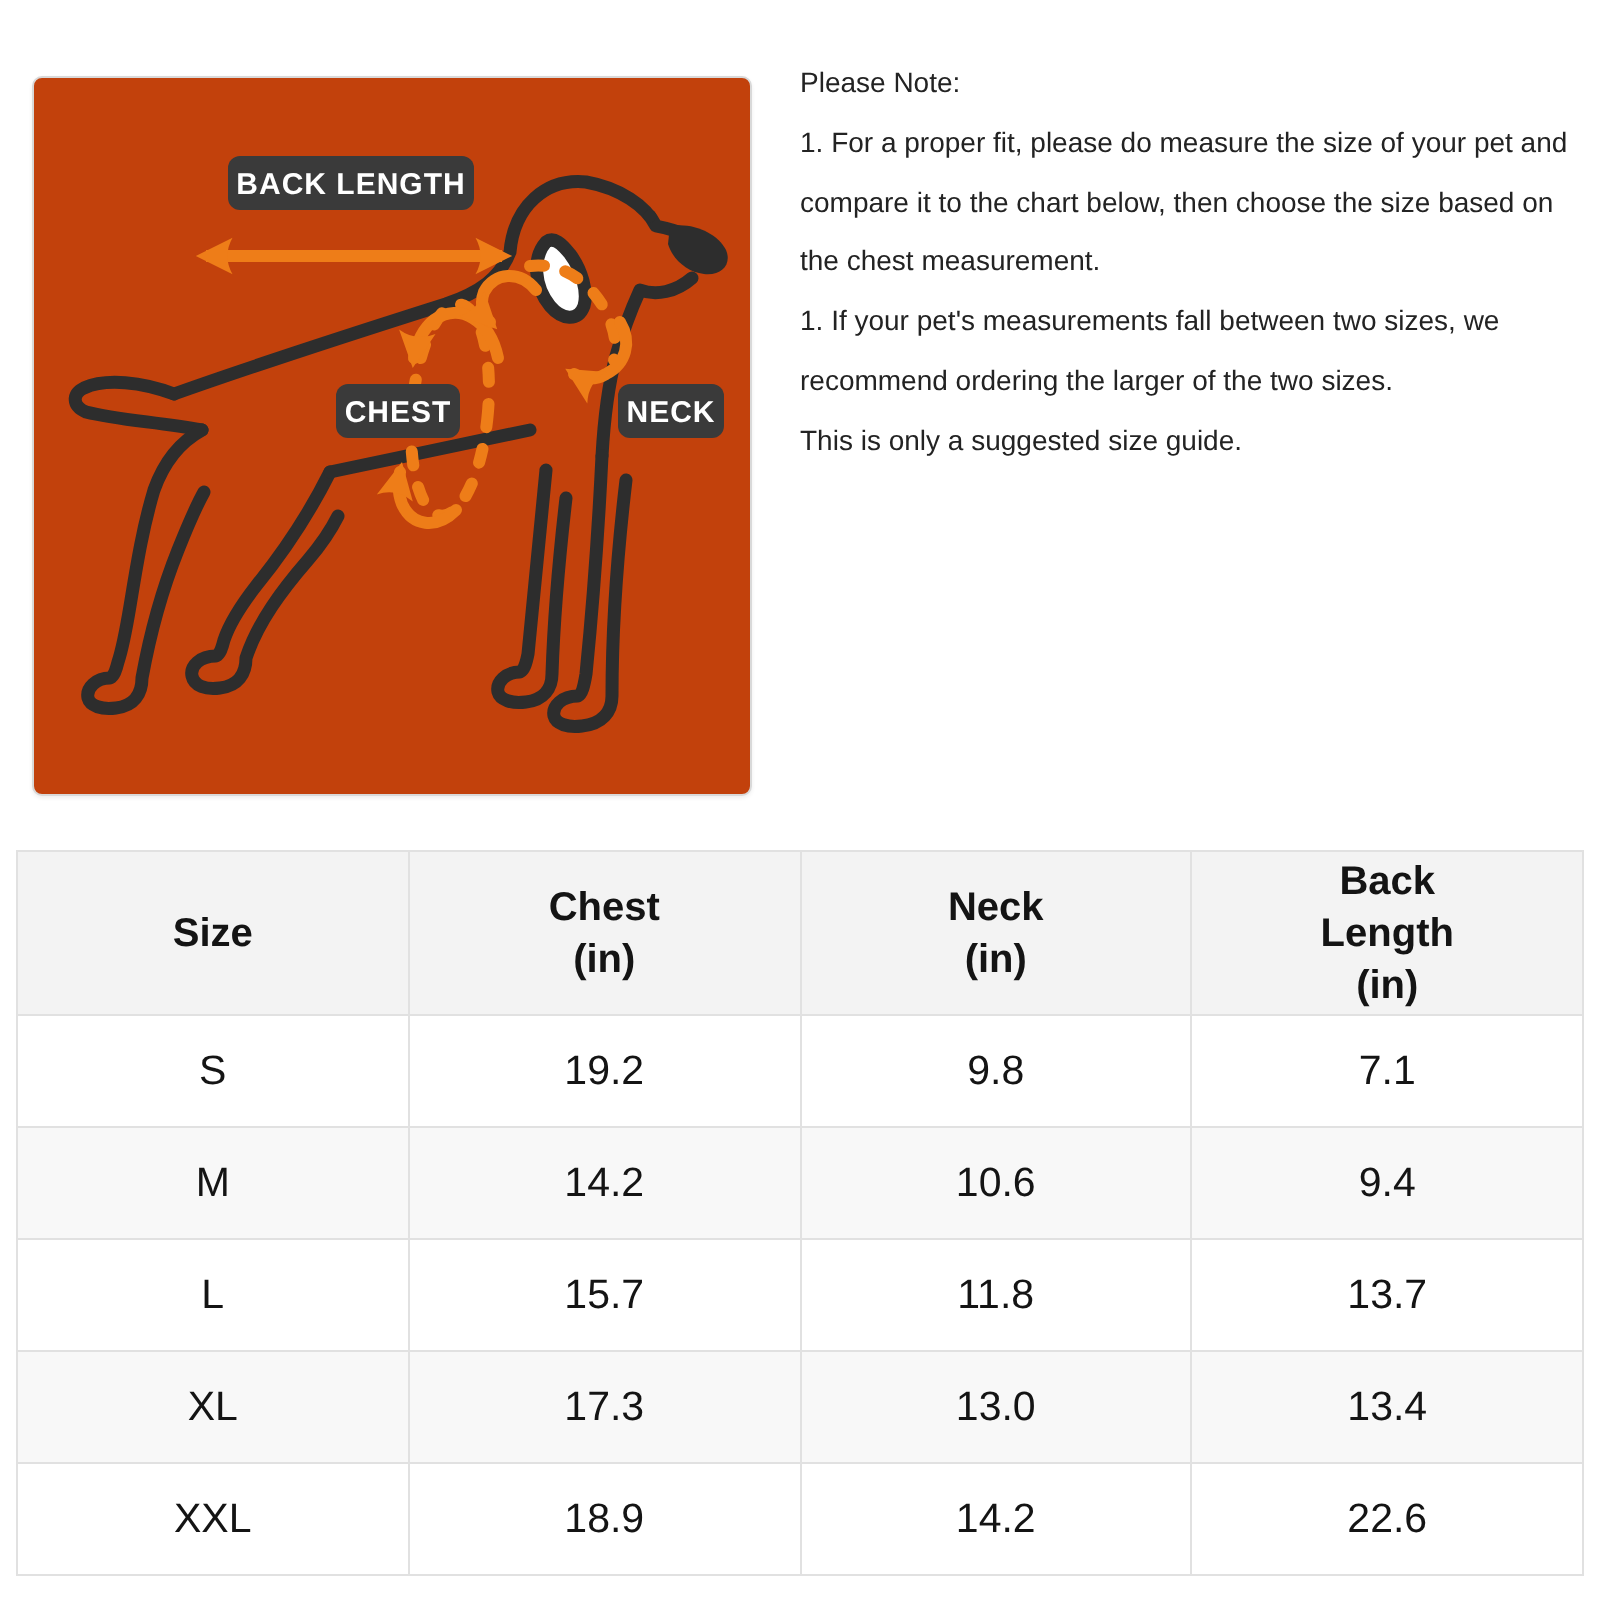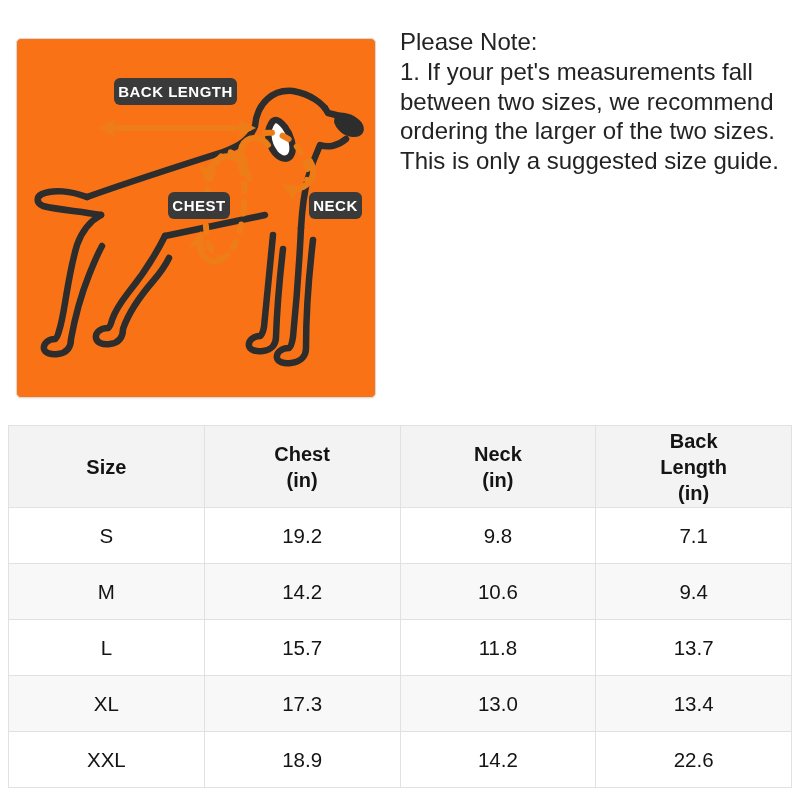--- a/index.html
+++ b/index.html
@@ -21,7 +21,7 @@
   
   .note {
     position:absolute; left:400px; top:27px; width:398px;
-    font-size:24px; line-height:29.8px; color:#232323;
+    font-size:14px; line-height:29.8px; color:#232323;
   }
   
   .size-table {

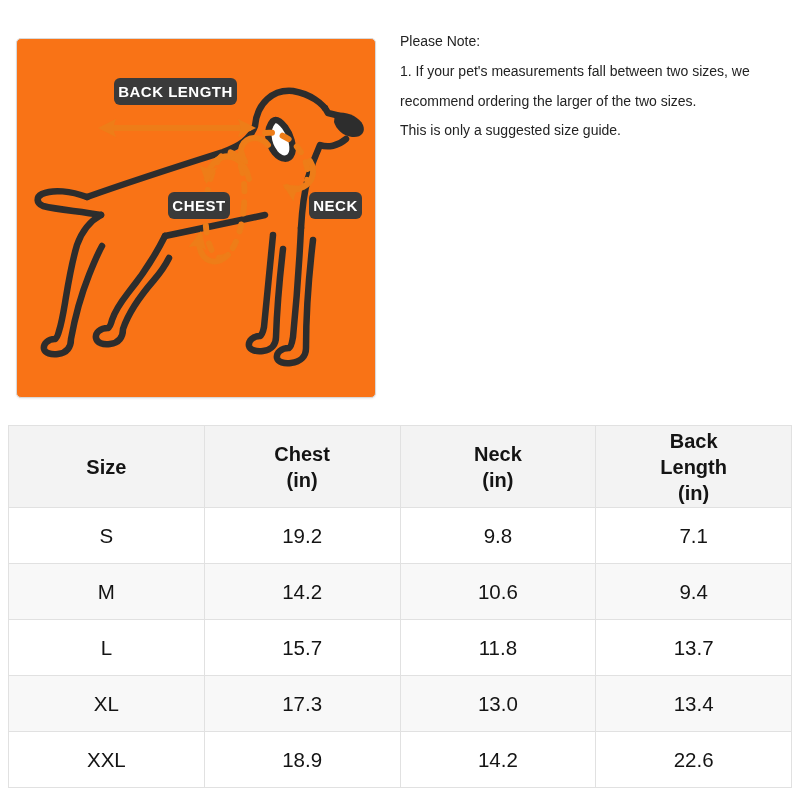--- a/index.html
+++ b/index.html
@@ -108,6 +108,7 @@
 
   <div class="note">
     <div>Please Note:</div>
+    <div>1. For a proper fit, please do measure the size of your pet and compare it to the chart below, then choose the size based on the chest measurement.</div>
     <div>1. If your pet's measurements fall between two sizes, we recommend ordering the larger of the two sizes.</div>
     <div>This is only a suggested size guide.</div>
   </div>

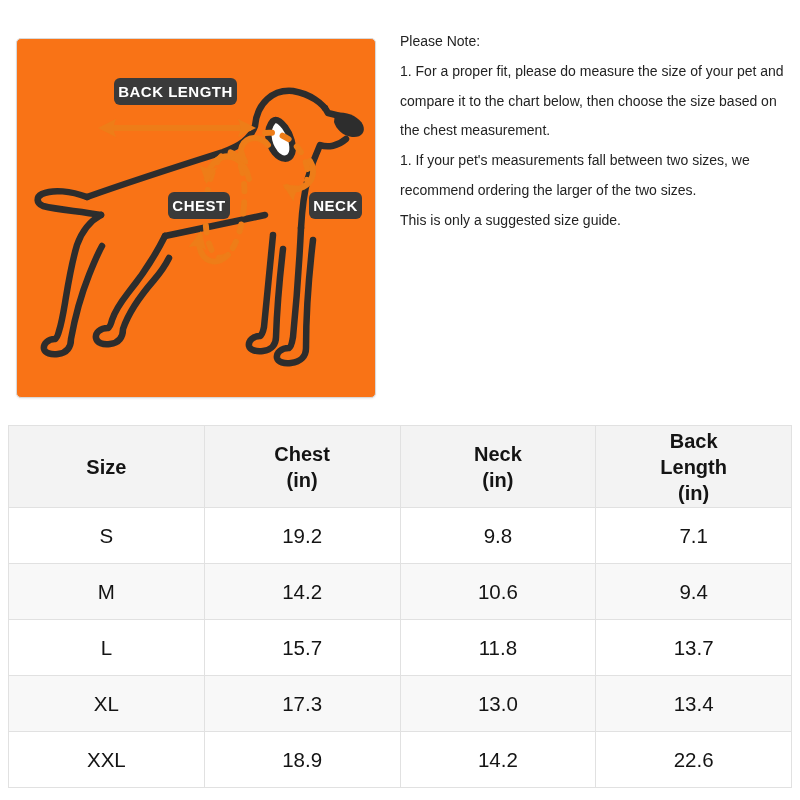--- a/index.html
+++ b/index.html
@@ -10,7 +10,7 @@
   
   .diagram-box {
     position:absolute; left:16px; top:38px; width:360px; height:360px;
-    border:1px solid #d9d9d9; border-radius:5px; background:#f97316;
+    border:1px solid #d9d9d9; border-radius:5px; background:#c2410c;
     box-shadow:0 1px 2px rgba(0,0,0,0.07); box-sizing:border-box;
   }
   .diagram-box svg { display:block; width:358px; height:358px; }

